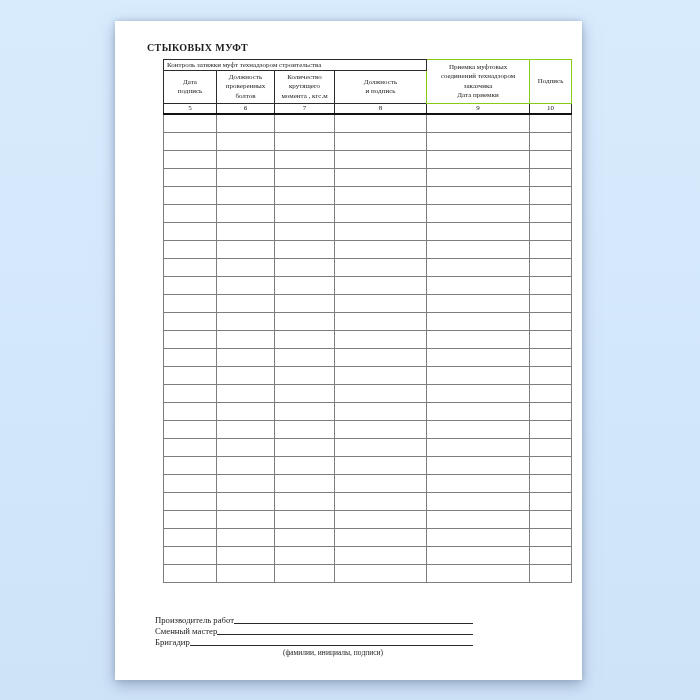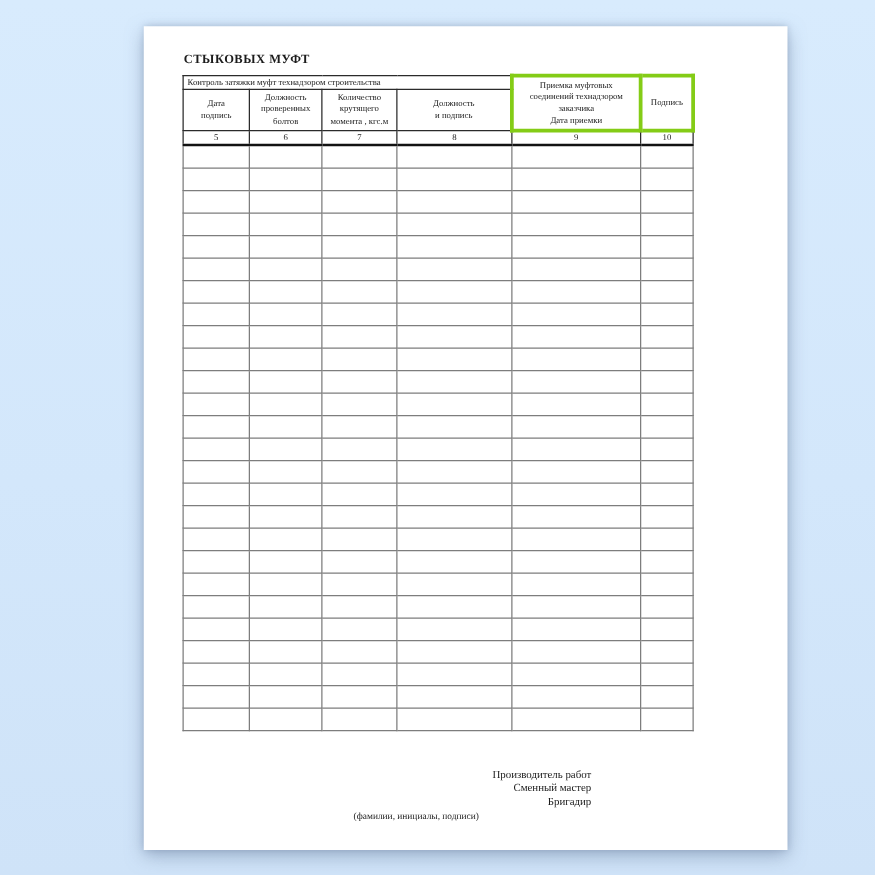--- a/index.html
+++ b/index.html
@@ -13,7 +13,6 @@
     position: absolute; left: 115px; top: 21px; width: 467px; height: 659px;
     background: #ffffff;
     box-shadow: 0 5px 14px rgba(105,125,158,0.55), 0 0 5px rgba(105,125,158,0.35);
-    padding-left: 48px;
   }
   .sheet-title {
     position: absolute; left: 32px; top: 21px;

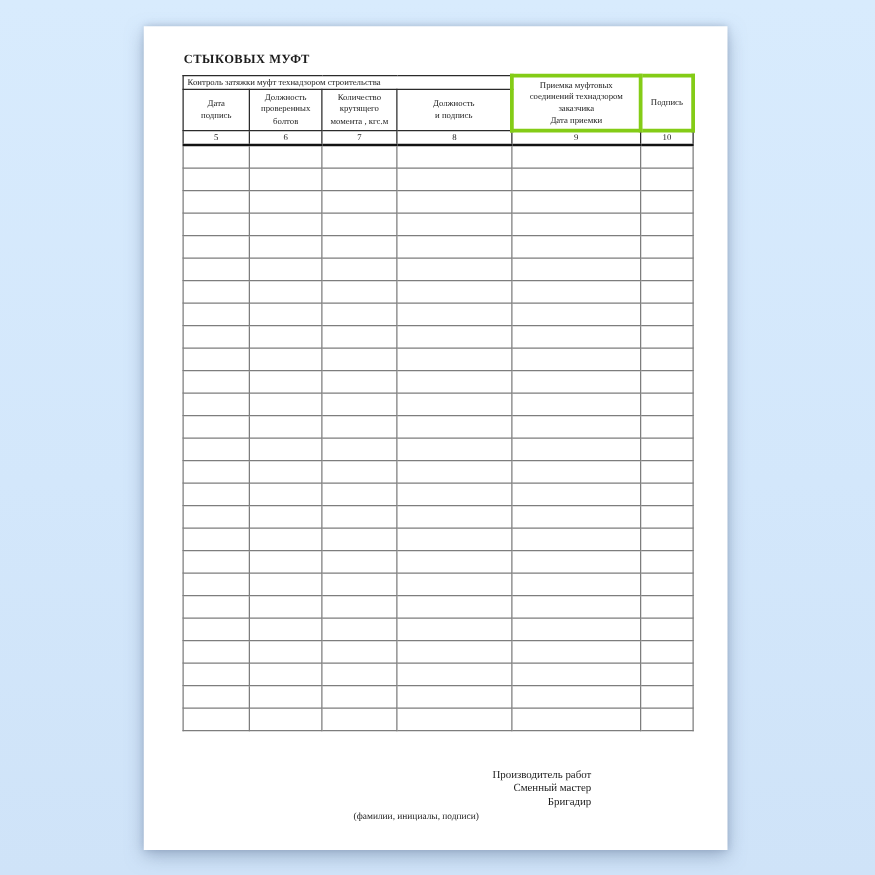--- a/index.html
+++ b/index.html
@@ -20,7 +20,7 @@
     white-space: nowrap;
   }
   table.log-table {
-    position: absolute; left: 31px; top: 38px;
+    position: absolute; left: 48px; top: 38px;
     width: 408px; table-layout: fixed; border-collapse: collapse;
     border: 1.4px solid #2b2b2b;
   }

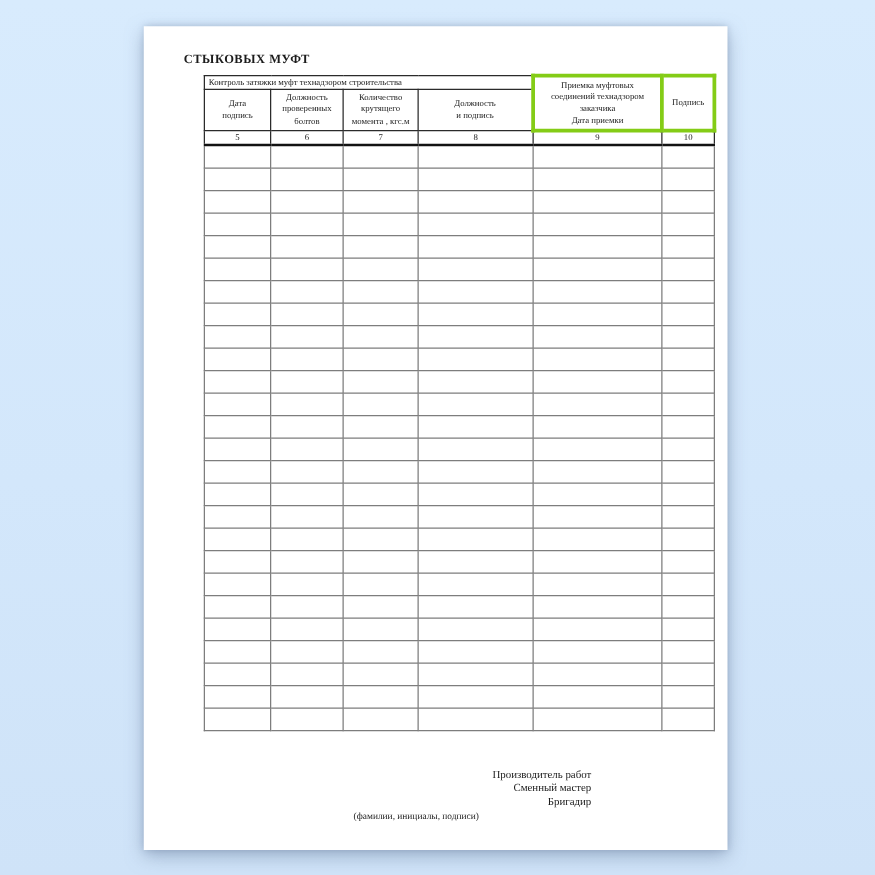--- a/index.html
+++ b/index.html
@@ -38,7 +38,7 @@
   .hSpan {
     font-size: 7px; line-height: 1.3;
     text-align: center; vertical-align: middle;
-    border: 3px solid #84cc16; white-space: pre-line;
+    border: 1px solid #84cc16; white-space: pre-line;
   }
   .hN {
     height: 10px; font-size: 7px; line-height: 9px; text-align: center;

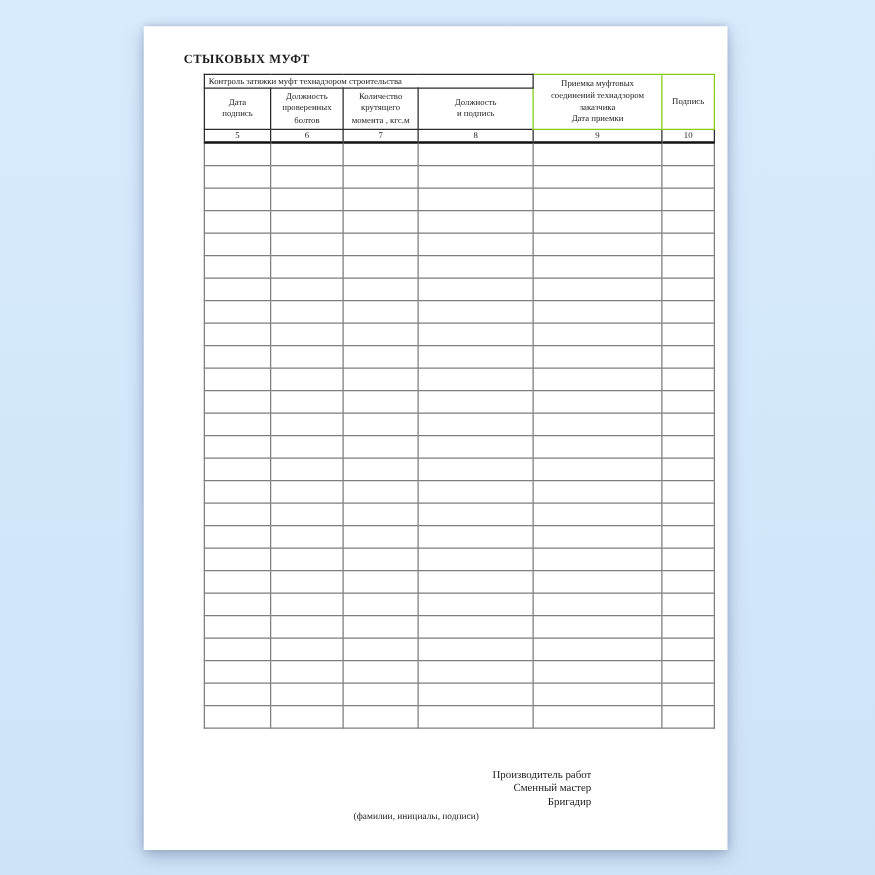--- a/index.html
+++ b/index.html
@@ -53,7 +53,7 @@
   .sig-block {
     position: absolute; left: 40px; top: 593px; width: 318px;
   }
-  .sig-row { display: flex; align-items: flex-end; height: 11px; flex-direction: column; }
+  .sig-row { display: flex; align-items: flex-end; height: 11px; }
   .sig-label { font-size: 8.7px; line-height: 10px; white-space: nowrap; }
   .sig-line { flex: 1; border-bottom: 1px solid #2a2a2a; margin-bottom: 1px; height: 1px; }
   .sig-note {

